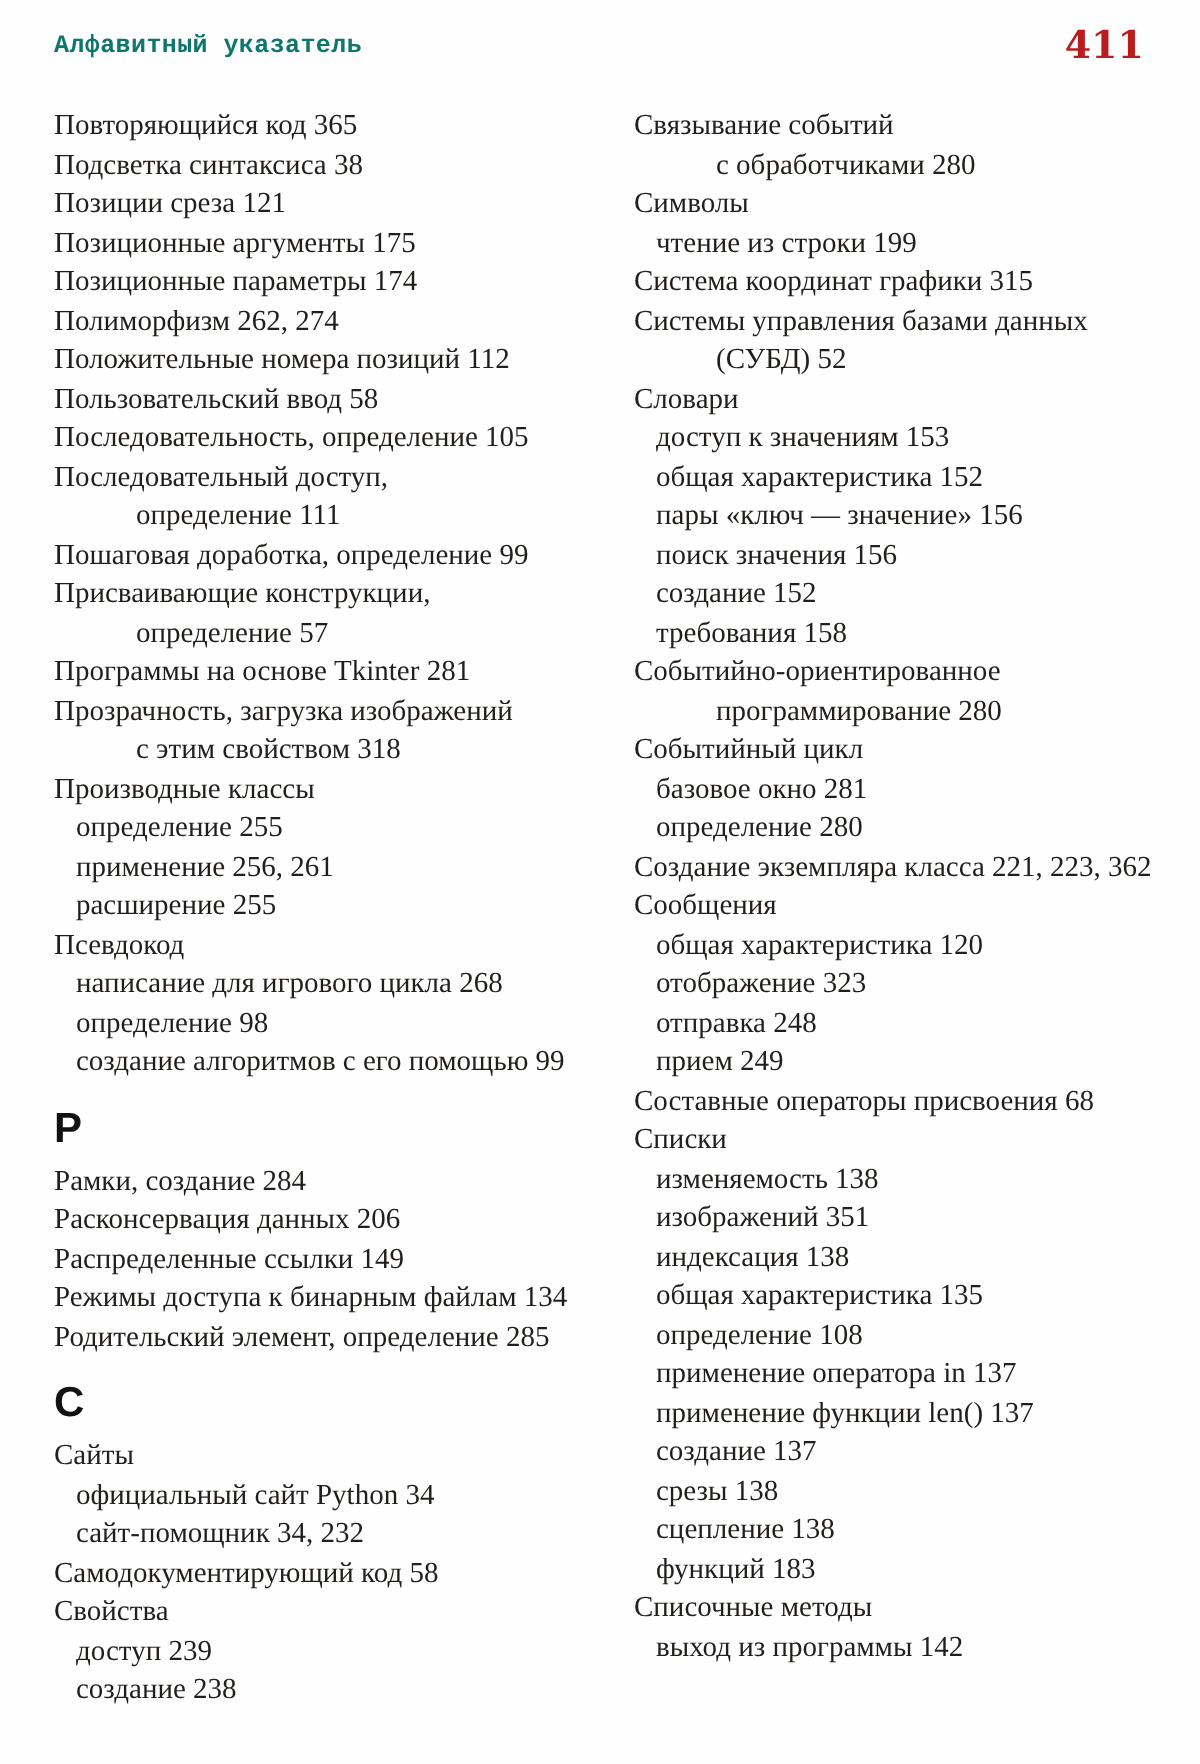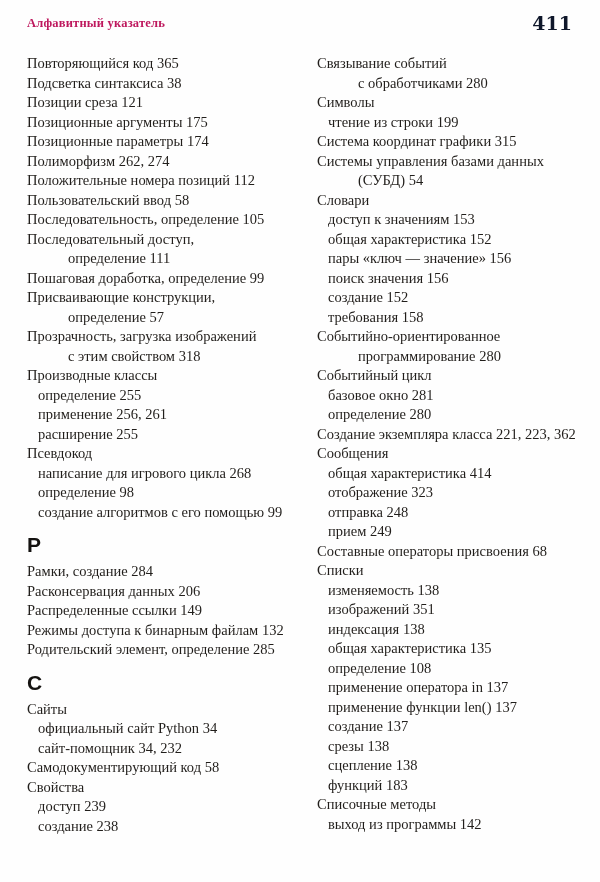--- a/index.html
+++ b/index.html
@@ -28,12 +28,12 @@
     margin-bottom: 20px;
   }
   .running-title {
-    font-family: Liberation Serif, serif;
+    font-family: Liberation Mono, monospace;
     font-weight: 700;
     font-size: 12.5px;
     letter-spacing: 0.2px;
     padding-top: 4px;
-    color: #be185d;
+    color: #0f766e;
   }
   .page-number {
     font-family: "DejaVu Serif", serif;

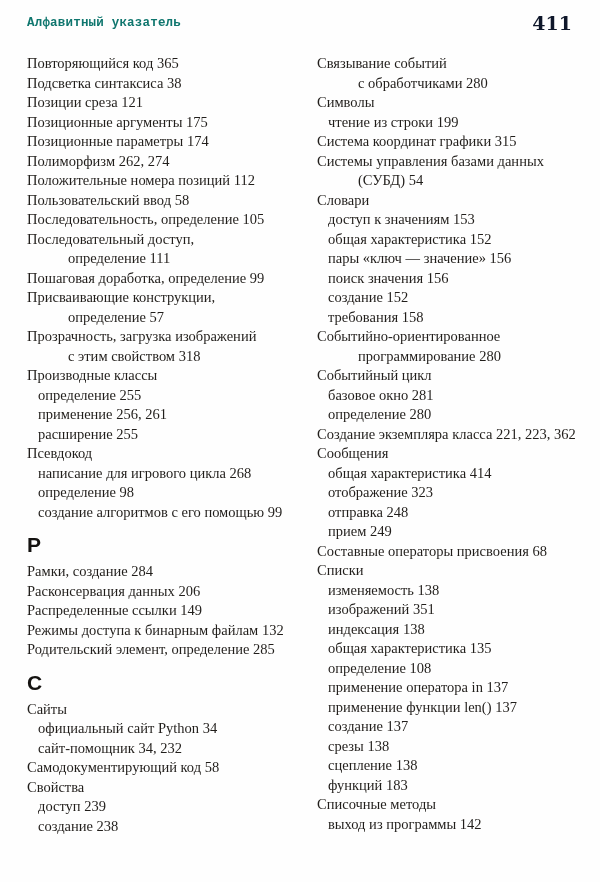--- a/index.html
+++ b/index.html
@@ -39,7 +39,7 @@
     font-family: "DejaVu Serif", serif;
     font-weight: 700;
     font-size: 19px;
-    color: #0f172a;
+    color: #b91c1c;
     margin-left: 20px;
   }
   .columns {

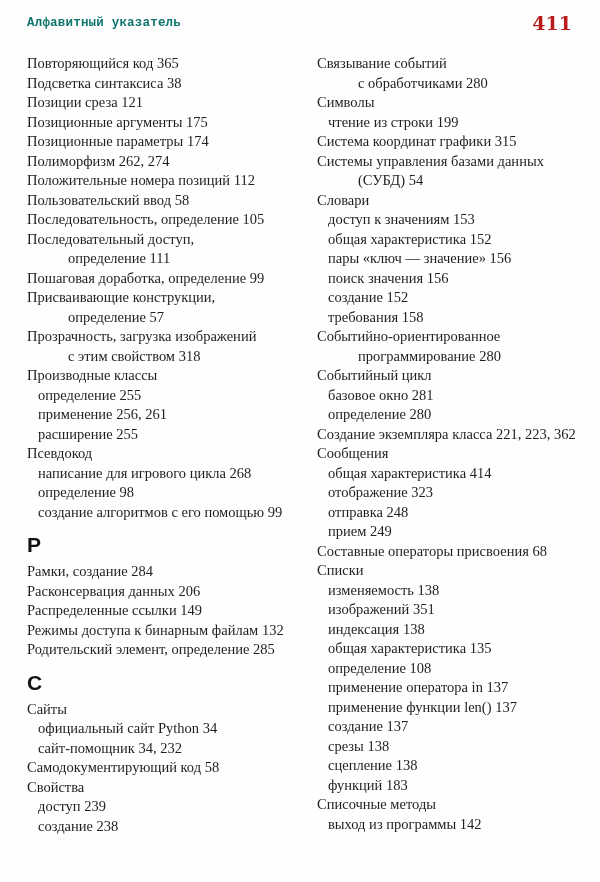--- a/index.html
+++ b/index.html
@@ -124,7 +124,7 @@
         <div class="line sub">чтение из строки 199</div>
         <div class="line main">Система координат графики 315</div>
         <div class="line main">Системы управления базами данных</div>
-        <div class="line cont">(СУБД) 54</div>
+        <div class="line cont">(СУБД) 52</div>
         <div class="line main">Словари</div>
         <div class="line sub">доступ к значениям 153</div>
         <div class="line sub">общая характеристика 152</div>

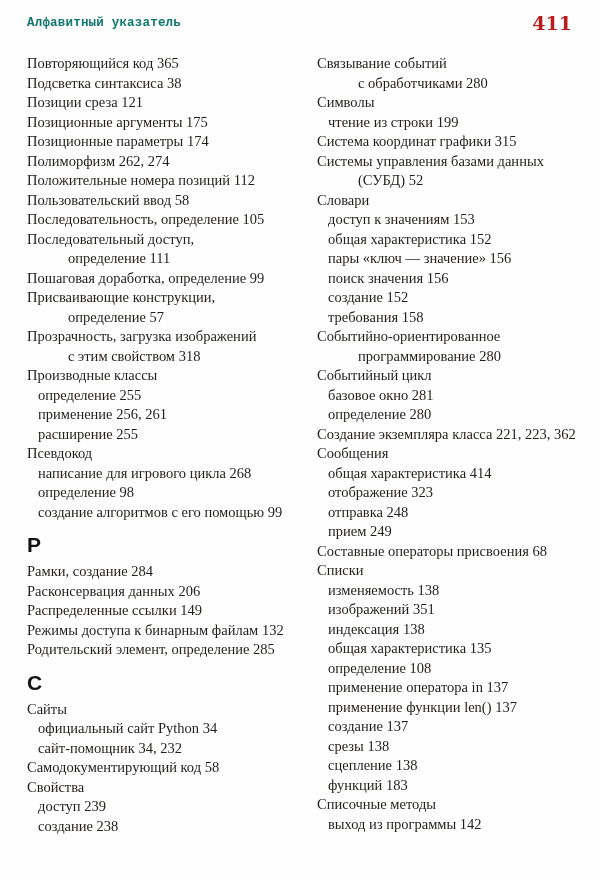--- a/index.html
+++ b/index.html
@@ -92,6 +92,7 @@
         <div class="line main">Пошаговая доработка, определение 99</div>
         <div class="line main">Присваивающие конструкции,</div>
         <div class="line cont">определение 57</div>
+        <div class="line main">Программы на основе Tkinter 281</div>
         <div class="line main">Прозрачность, загрузка изображений</div>
         <div class="line cont">с этим свойством 318</div>
         <div class="line main">Производные классы</div>

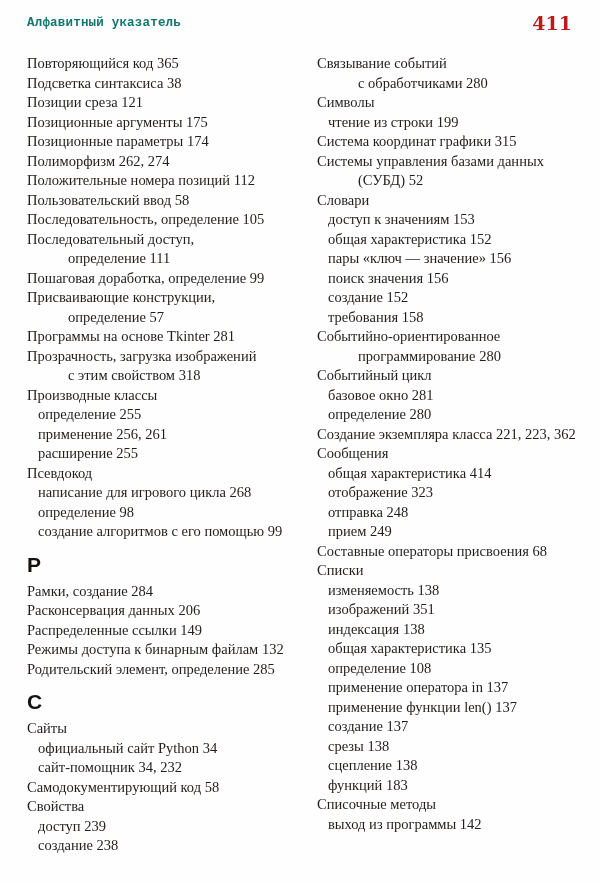--- a/index.html
+++ b/index.html
@@ -140,7 +140,7 @@
         <div class="line sub">определение 280</div>
         <div class="line main">Создание экземпляра класса 221, 223, 362</div>
         <div class="line main">Сообщения</div>
-        <div class="line sub">общая характеристика 414</div>
+        <div class="line sub">общая характеристика 120</div>
         <div class="line sub">отображение 323</div>
         <div class="line sub">отправка 248</div>
         <div class="line sub">прием 249</div>

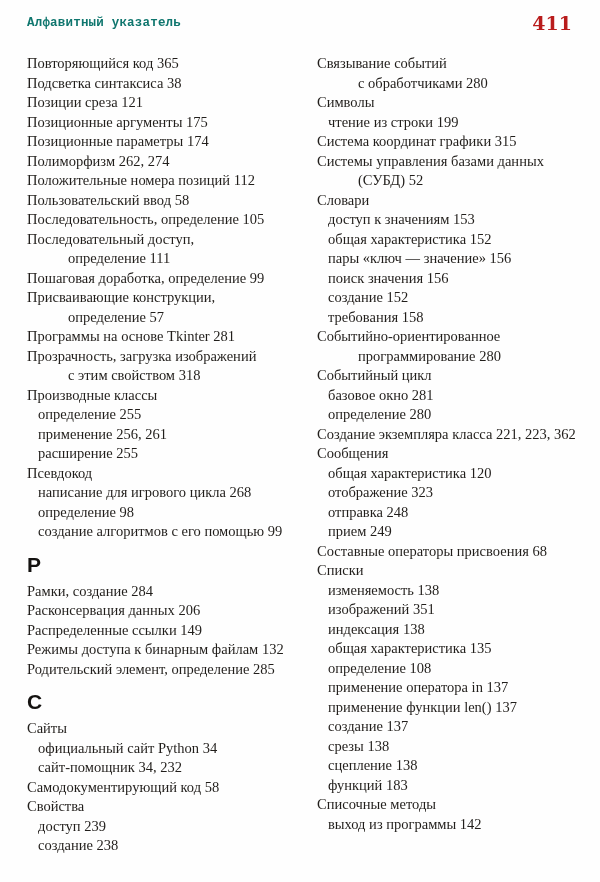--- a/index.html
+++ b/index.html
@@ -107,7 +107,7 @@
         <div class="line main">Рамки, создание 284</div>
         <div class="line main">Расконсервация данных 206</div>
         <div class="line main">Распределенные ссылки 149</div>
-        <div class="line main">Режимы доступа к бинарным файлам 132</div>
+        <div class="line main">Режимы доступа к бинарным файлам 134</div>
         <div class="line main">Родительский элемент, определение 285</div>
         <div class="letter-heading">С</div>
         <div class="line main">Сайты</div>

